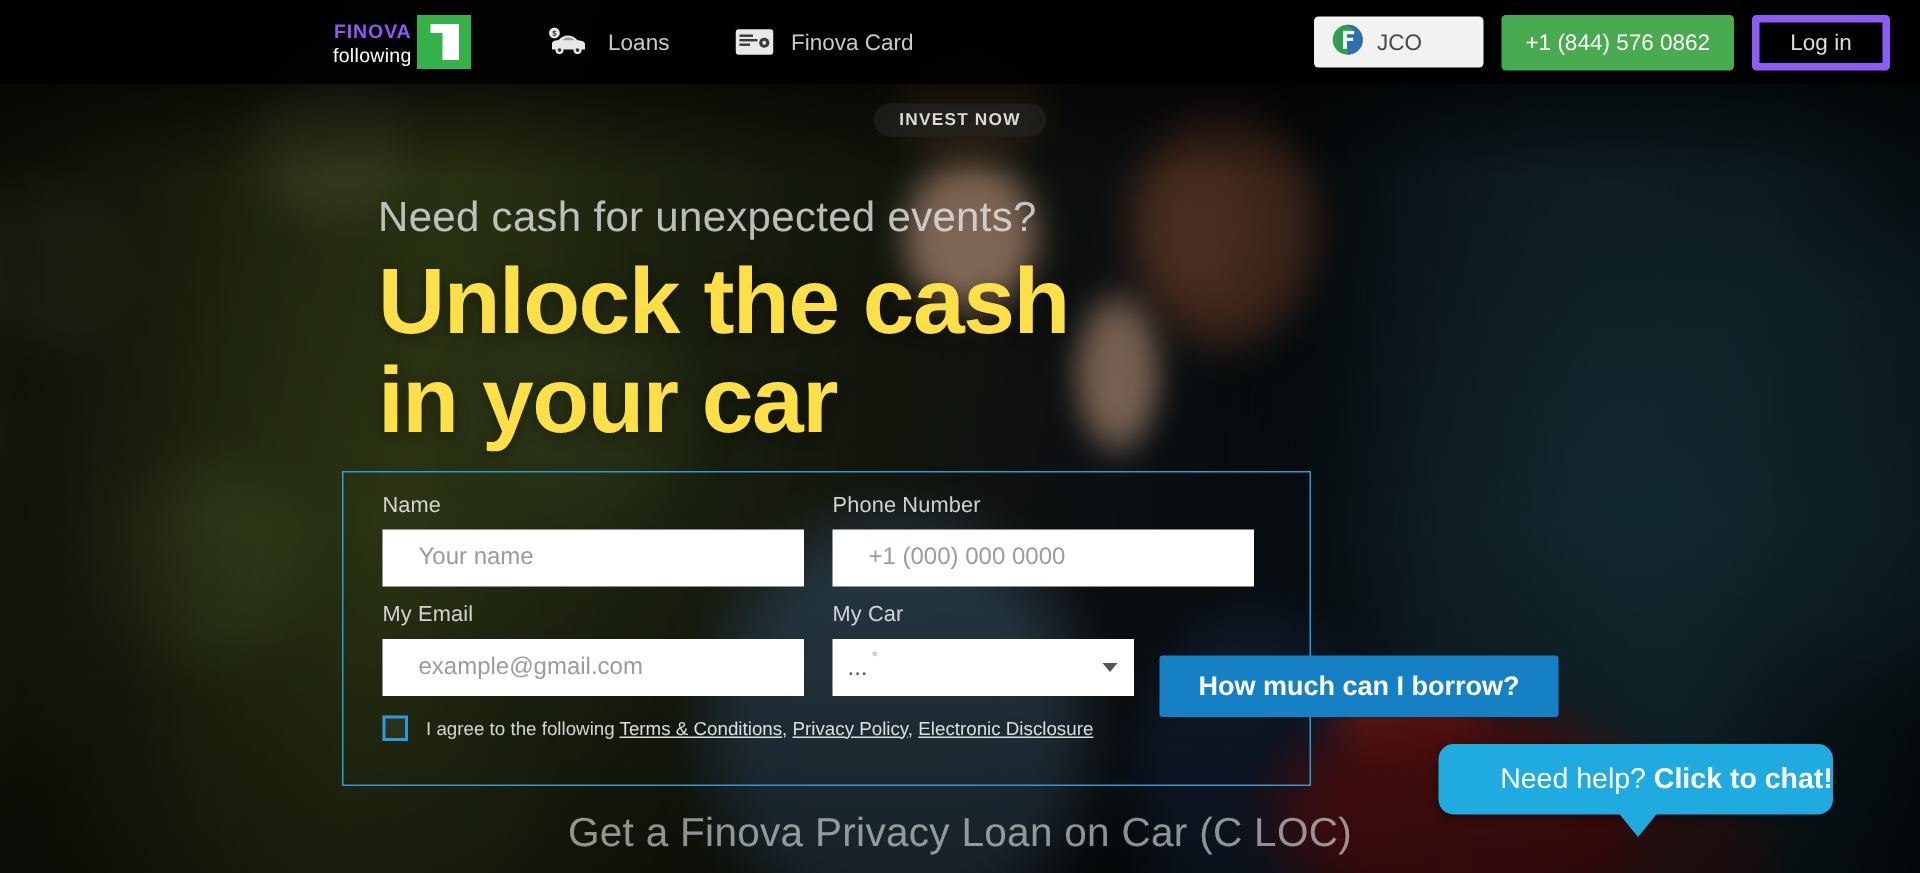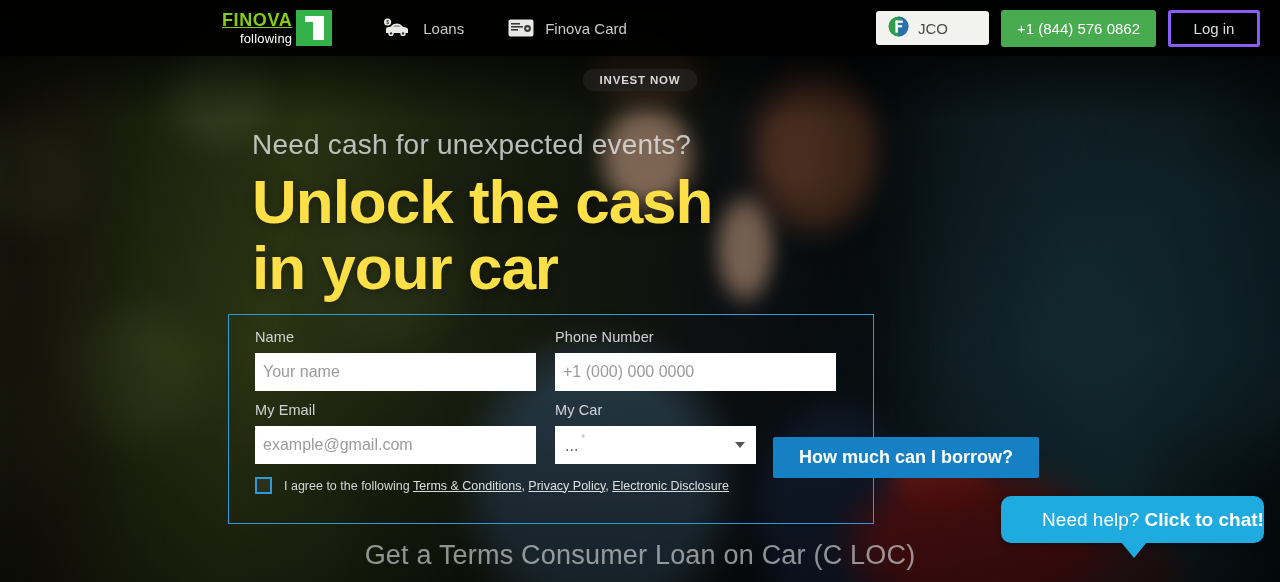--- a/index.html
+++ b/index.html
@@ -113,9 +113,8 @@
   .logo { display: flex; align-items: center; margin-left: 222px; }
   .logo-words { display: flex; flex-direction: column; align-items: flex-end; line-height: 1; }
   .logo-main {
-    color: #84cc16; font-size: 18px; font-weight: 700;
+    color: #8b5cf6; font-size: 13px; font-weight: 700;
     letter-spacing: .6px;
-    text-decoration: underline;
   }
   .logo-sub {
     color: #fff; font-size: 13px; font-weight: 400;

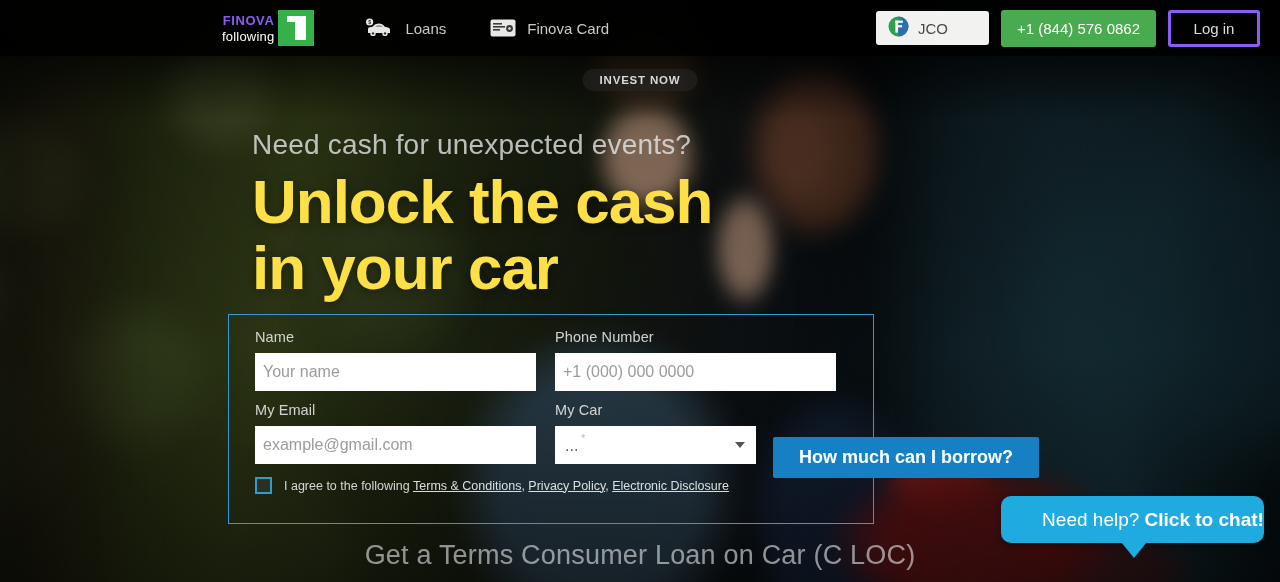--- a/index.html
+++ b/index.html
@@ -161,7 +161,7 @@
   .btn-login {
     display: flex; align-items: center; justify-content: center;
     width: 92px; height: 37px;
-    background: transparent; border: 3px solid #8b5cf6; border-radius: 3px;
+    background: transparent; border: 5px solid #8b5cf6; border-radius: 3px;
     color: #ddd; font-size: 15px; cursor: pointer;
   }
 

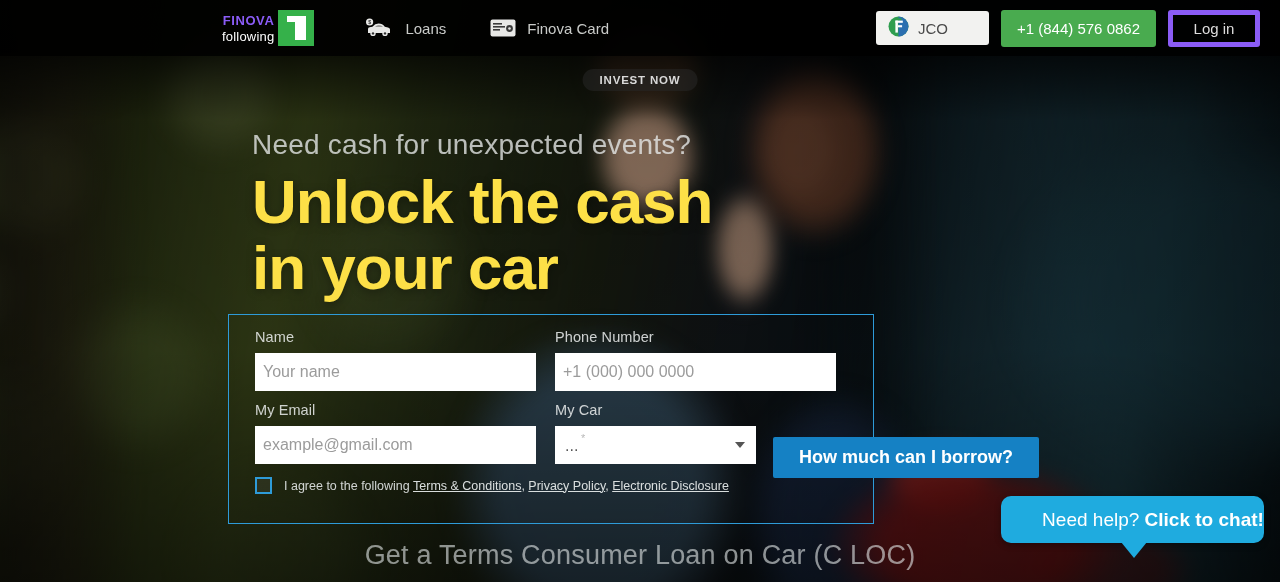--- a/index.html
+++ b/index.html
@@ -208,7 +208,7 @@
   .field-input {
     width: 281px; height: 38px;
     background: #fff; border: none; outline: none;
-    padding: 0 8px;
+    padding: 0 24px;
     font-family: "Liberation Sans", sans-serif;
     font-size: 16px; color: #333;
   }

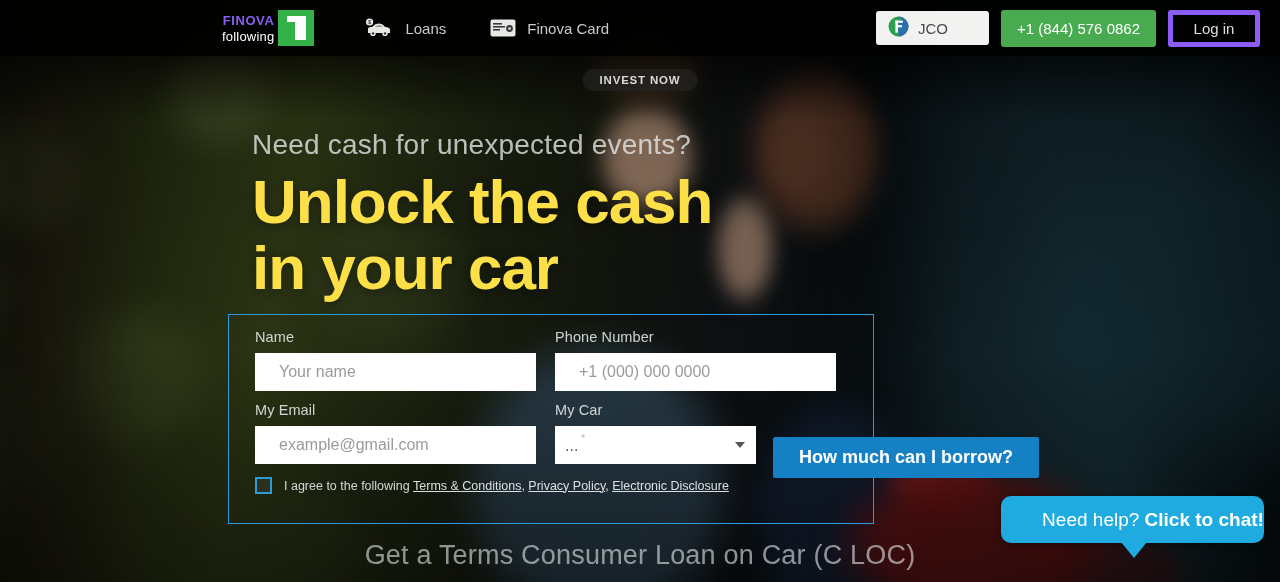--- a/index.html
+++ b/index.html
@@ -270,7 +270,7 @@
 
   
   .chat {
-    position: absolute; left: 1001px; top: 496px;
+    position: absolute; left: 959px; top: 496px;
     width: 263px; height: 47px;
     background: #1fabdf; border-radius: 10px;
     display: flex; align-items: center; justify-content: center;

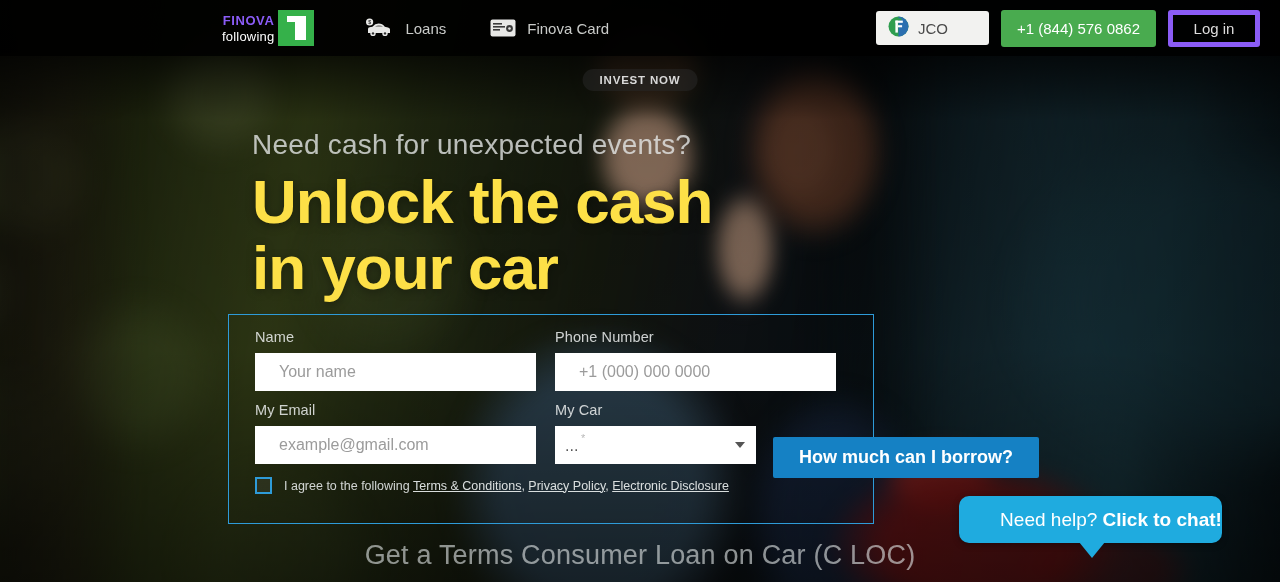--- a/index.html
+++ b/index.html
@@ -429,7 +429,7 @@
 
   <button class="btn-borrow">How much can I borrow?</button>
 
-  <div class="tagline">Get a Terms Consumer Loan on Car (C LOC)</div>
+  <div class="tagline">Get a Finova Privacy Loan on Car (C LOC)</div>
 
   <div class="chat">
     <span class="chat-text"><span>Need help? </span><b>Click to chat!</b></span>

